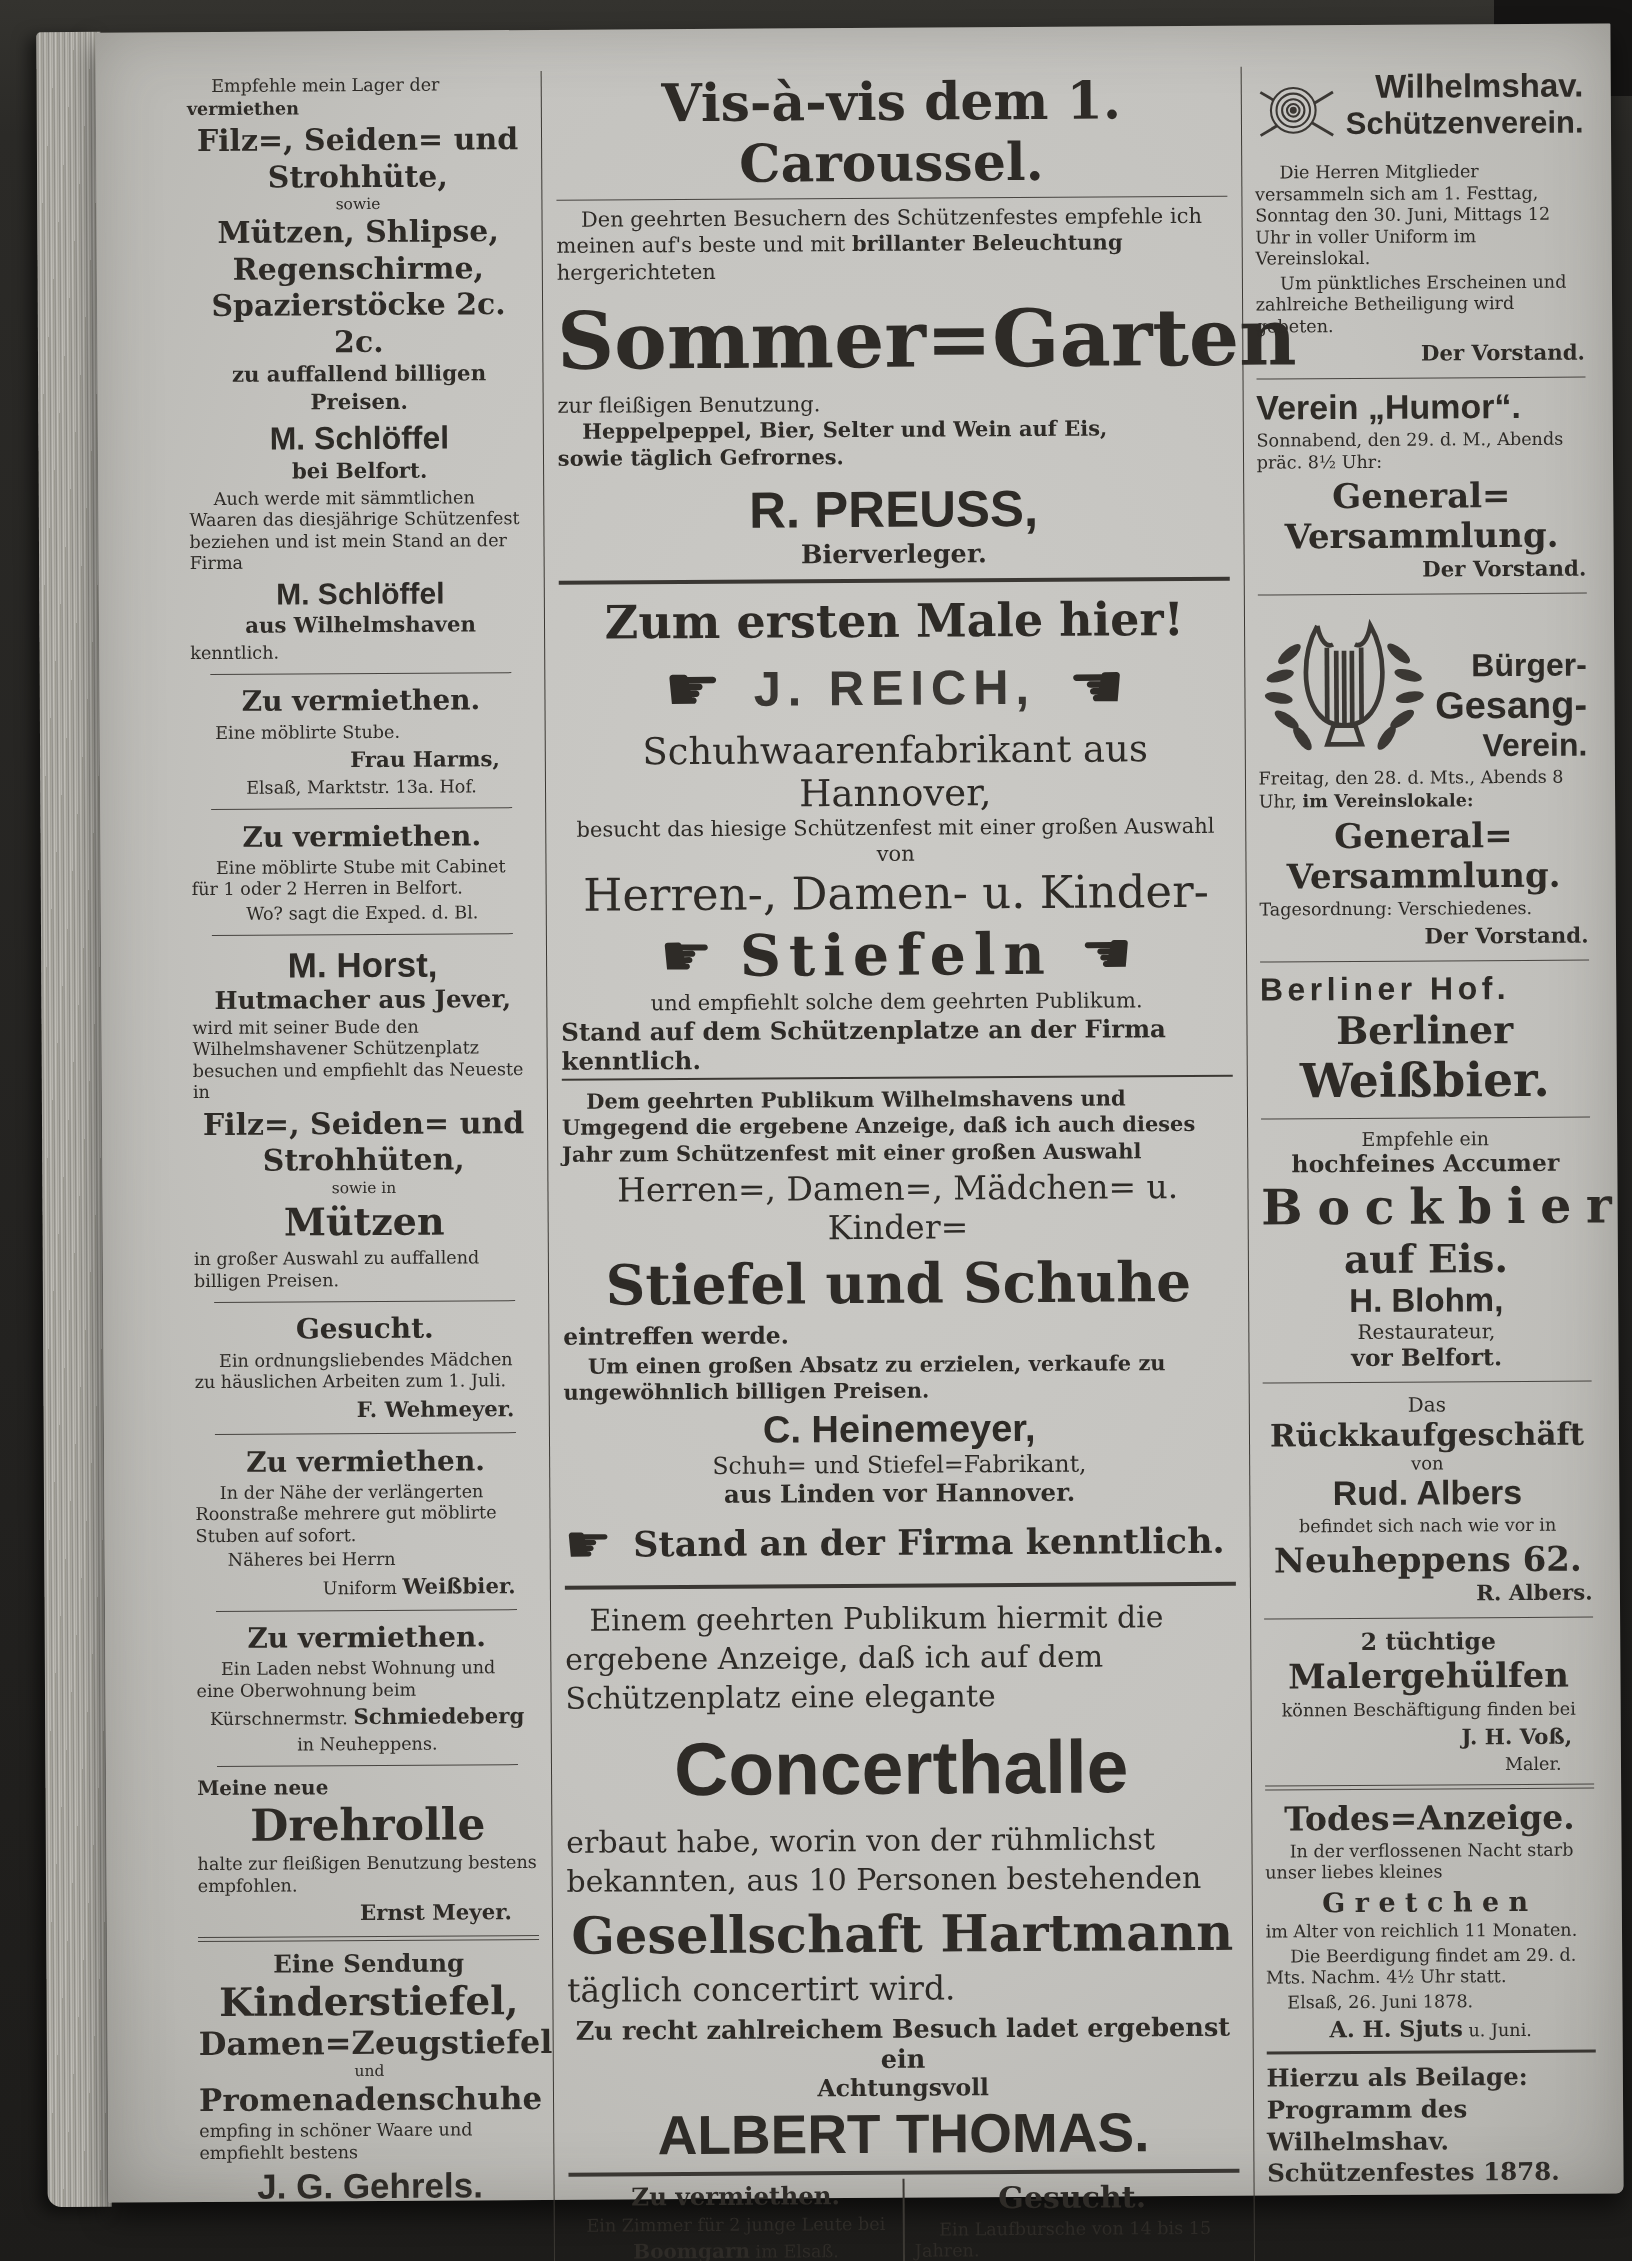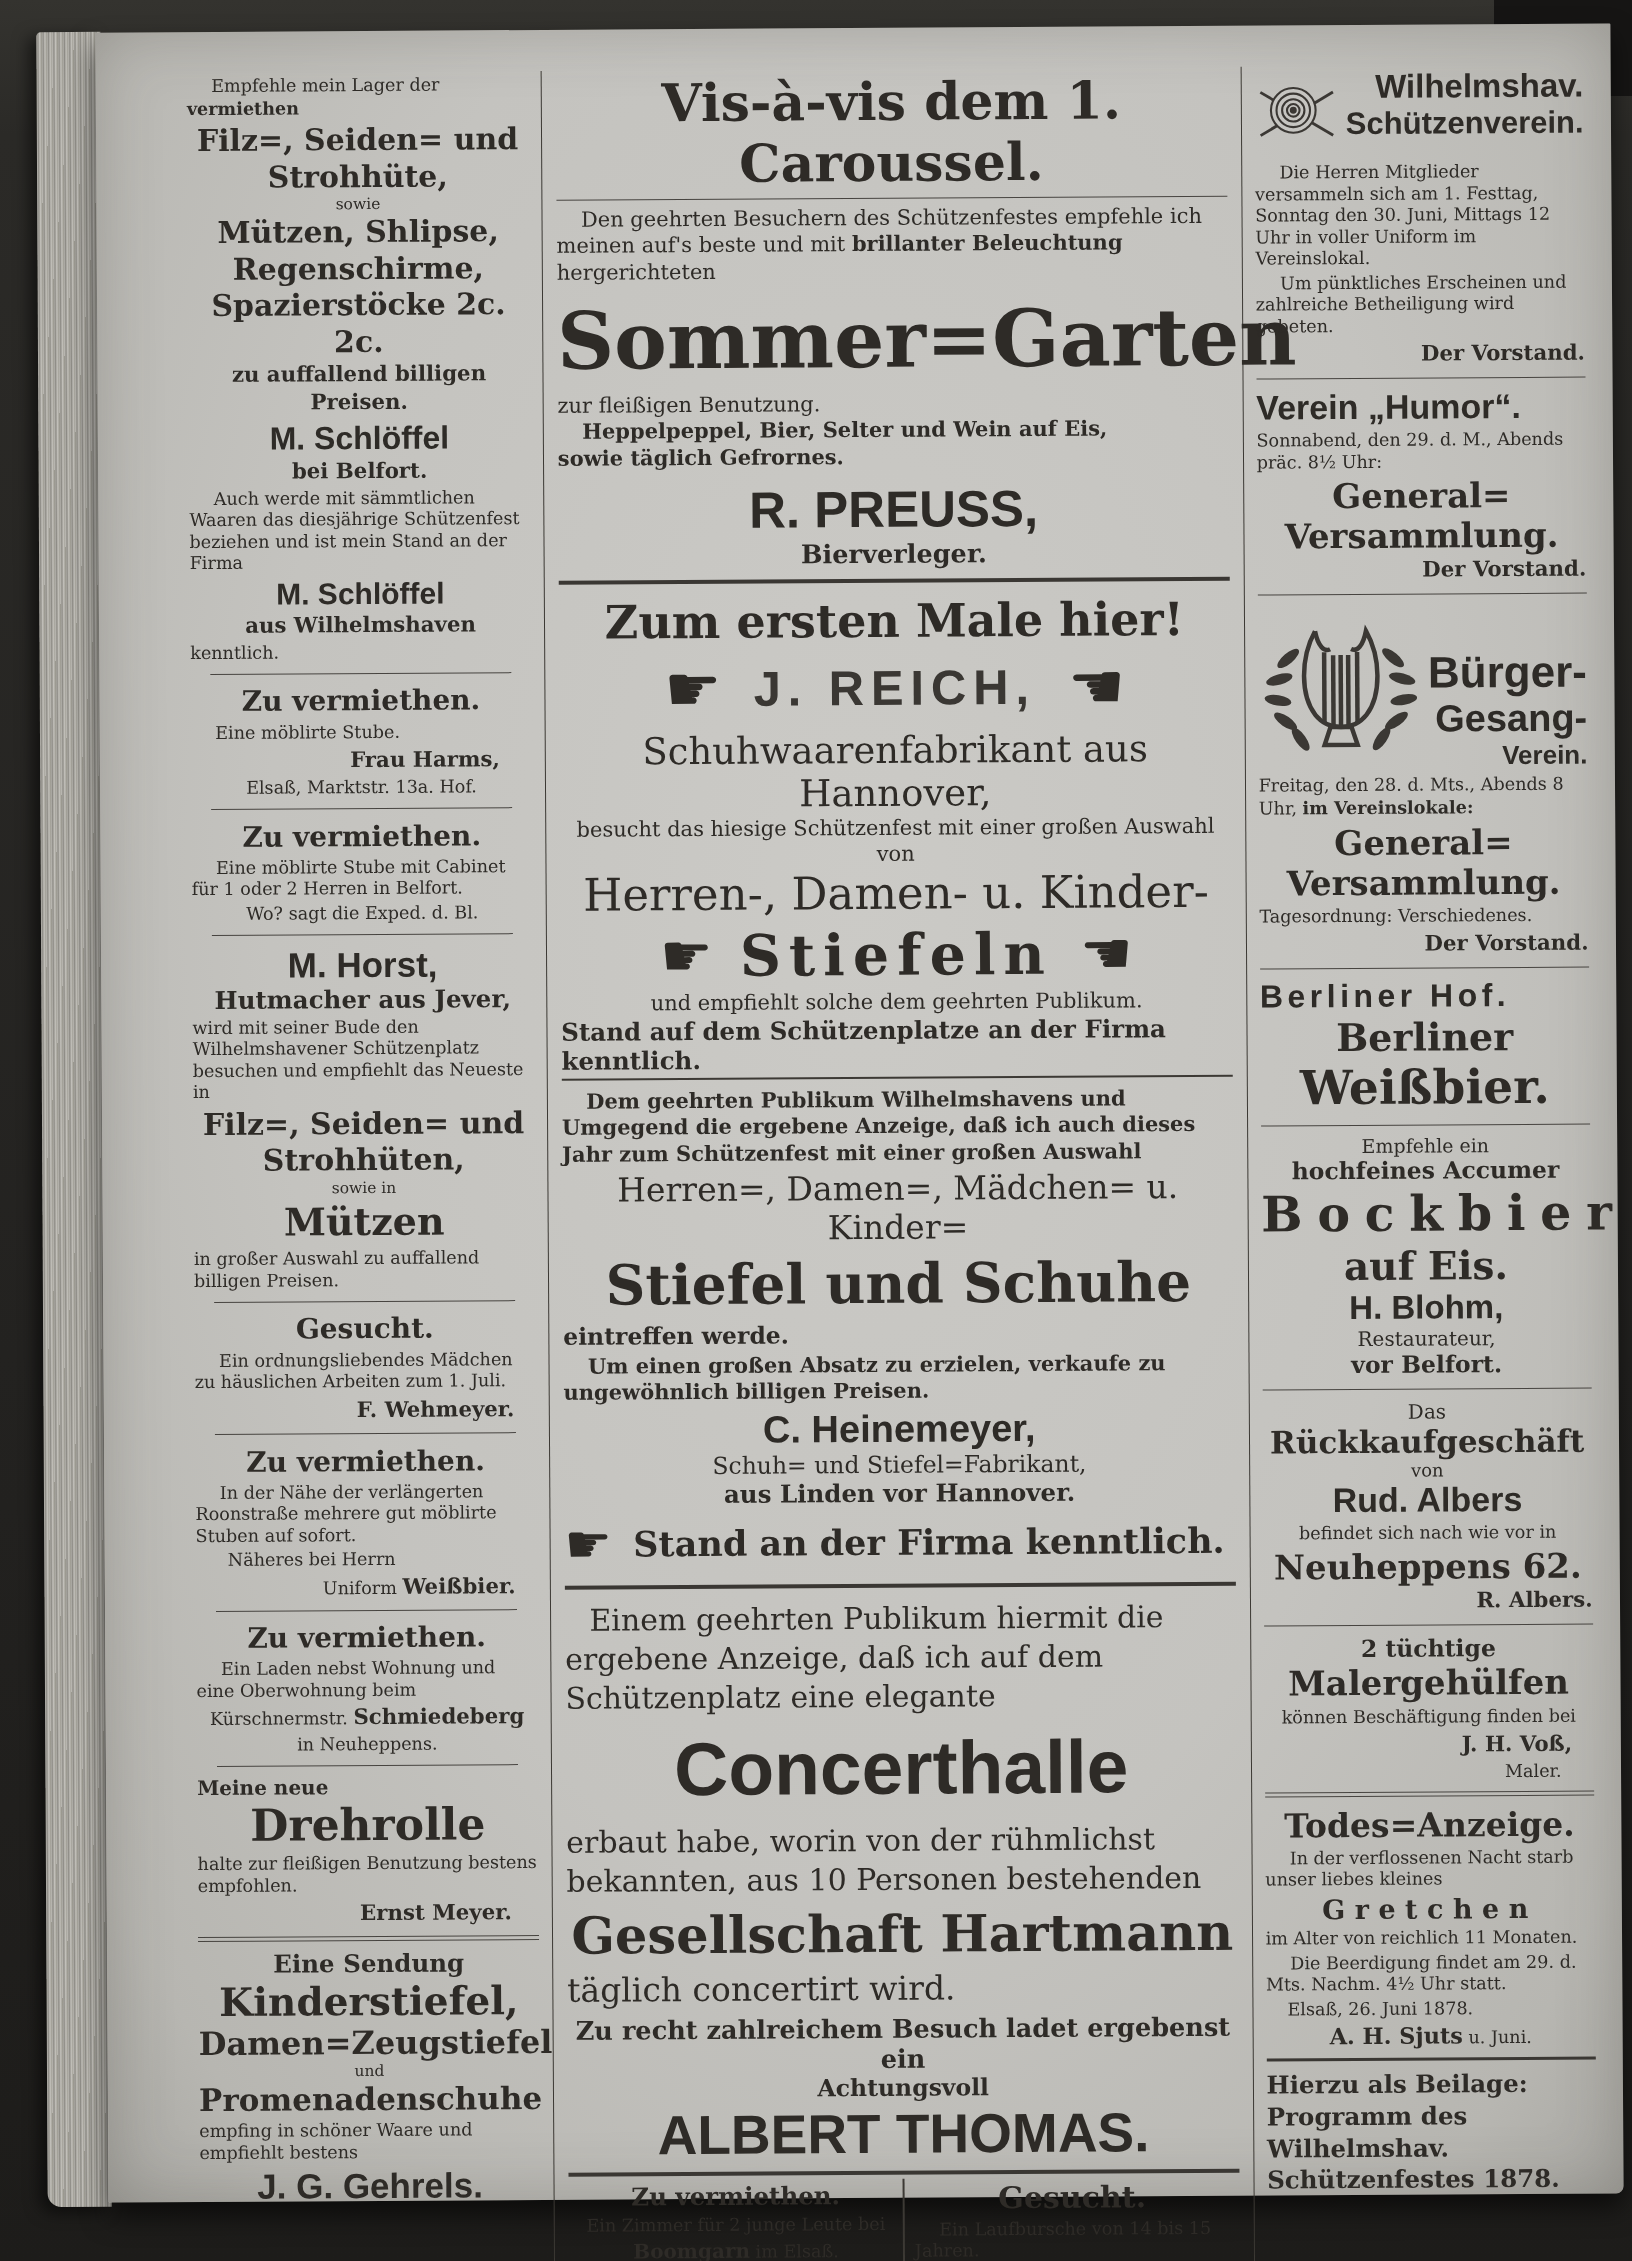--- a/index.html
+++ b/index.html
@@ -300,7 +300,7 @@
                 </g>
               </svg>
               <div style="flex:1;">
-                <div class="sans r b" style="font-size:44px;margin-top:44px;">Bürger-</div>
+                <div class="sans r b" style="font-size:32px;margin-top:44px;">Bürger-</div>
                 <div class="sans r b" style="font-size:38px;">Gesang-</div>
                 <div class="sans r b" style="font-size:26px;">Verein.</div>
               </div>

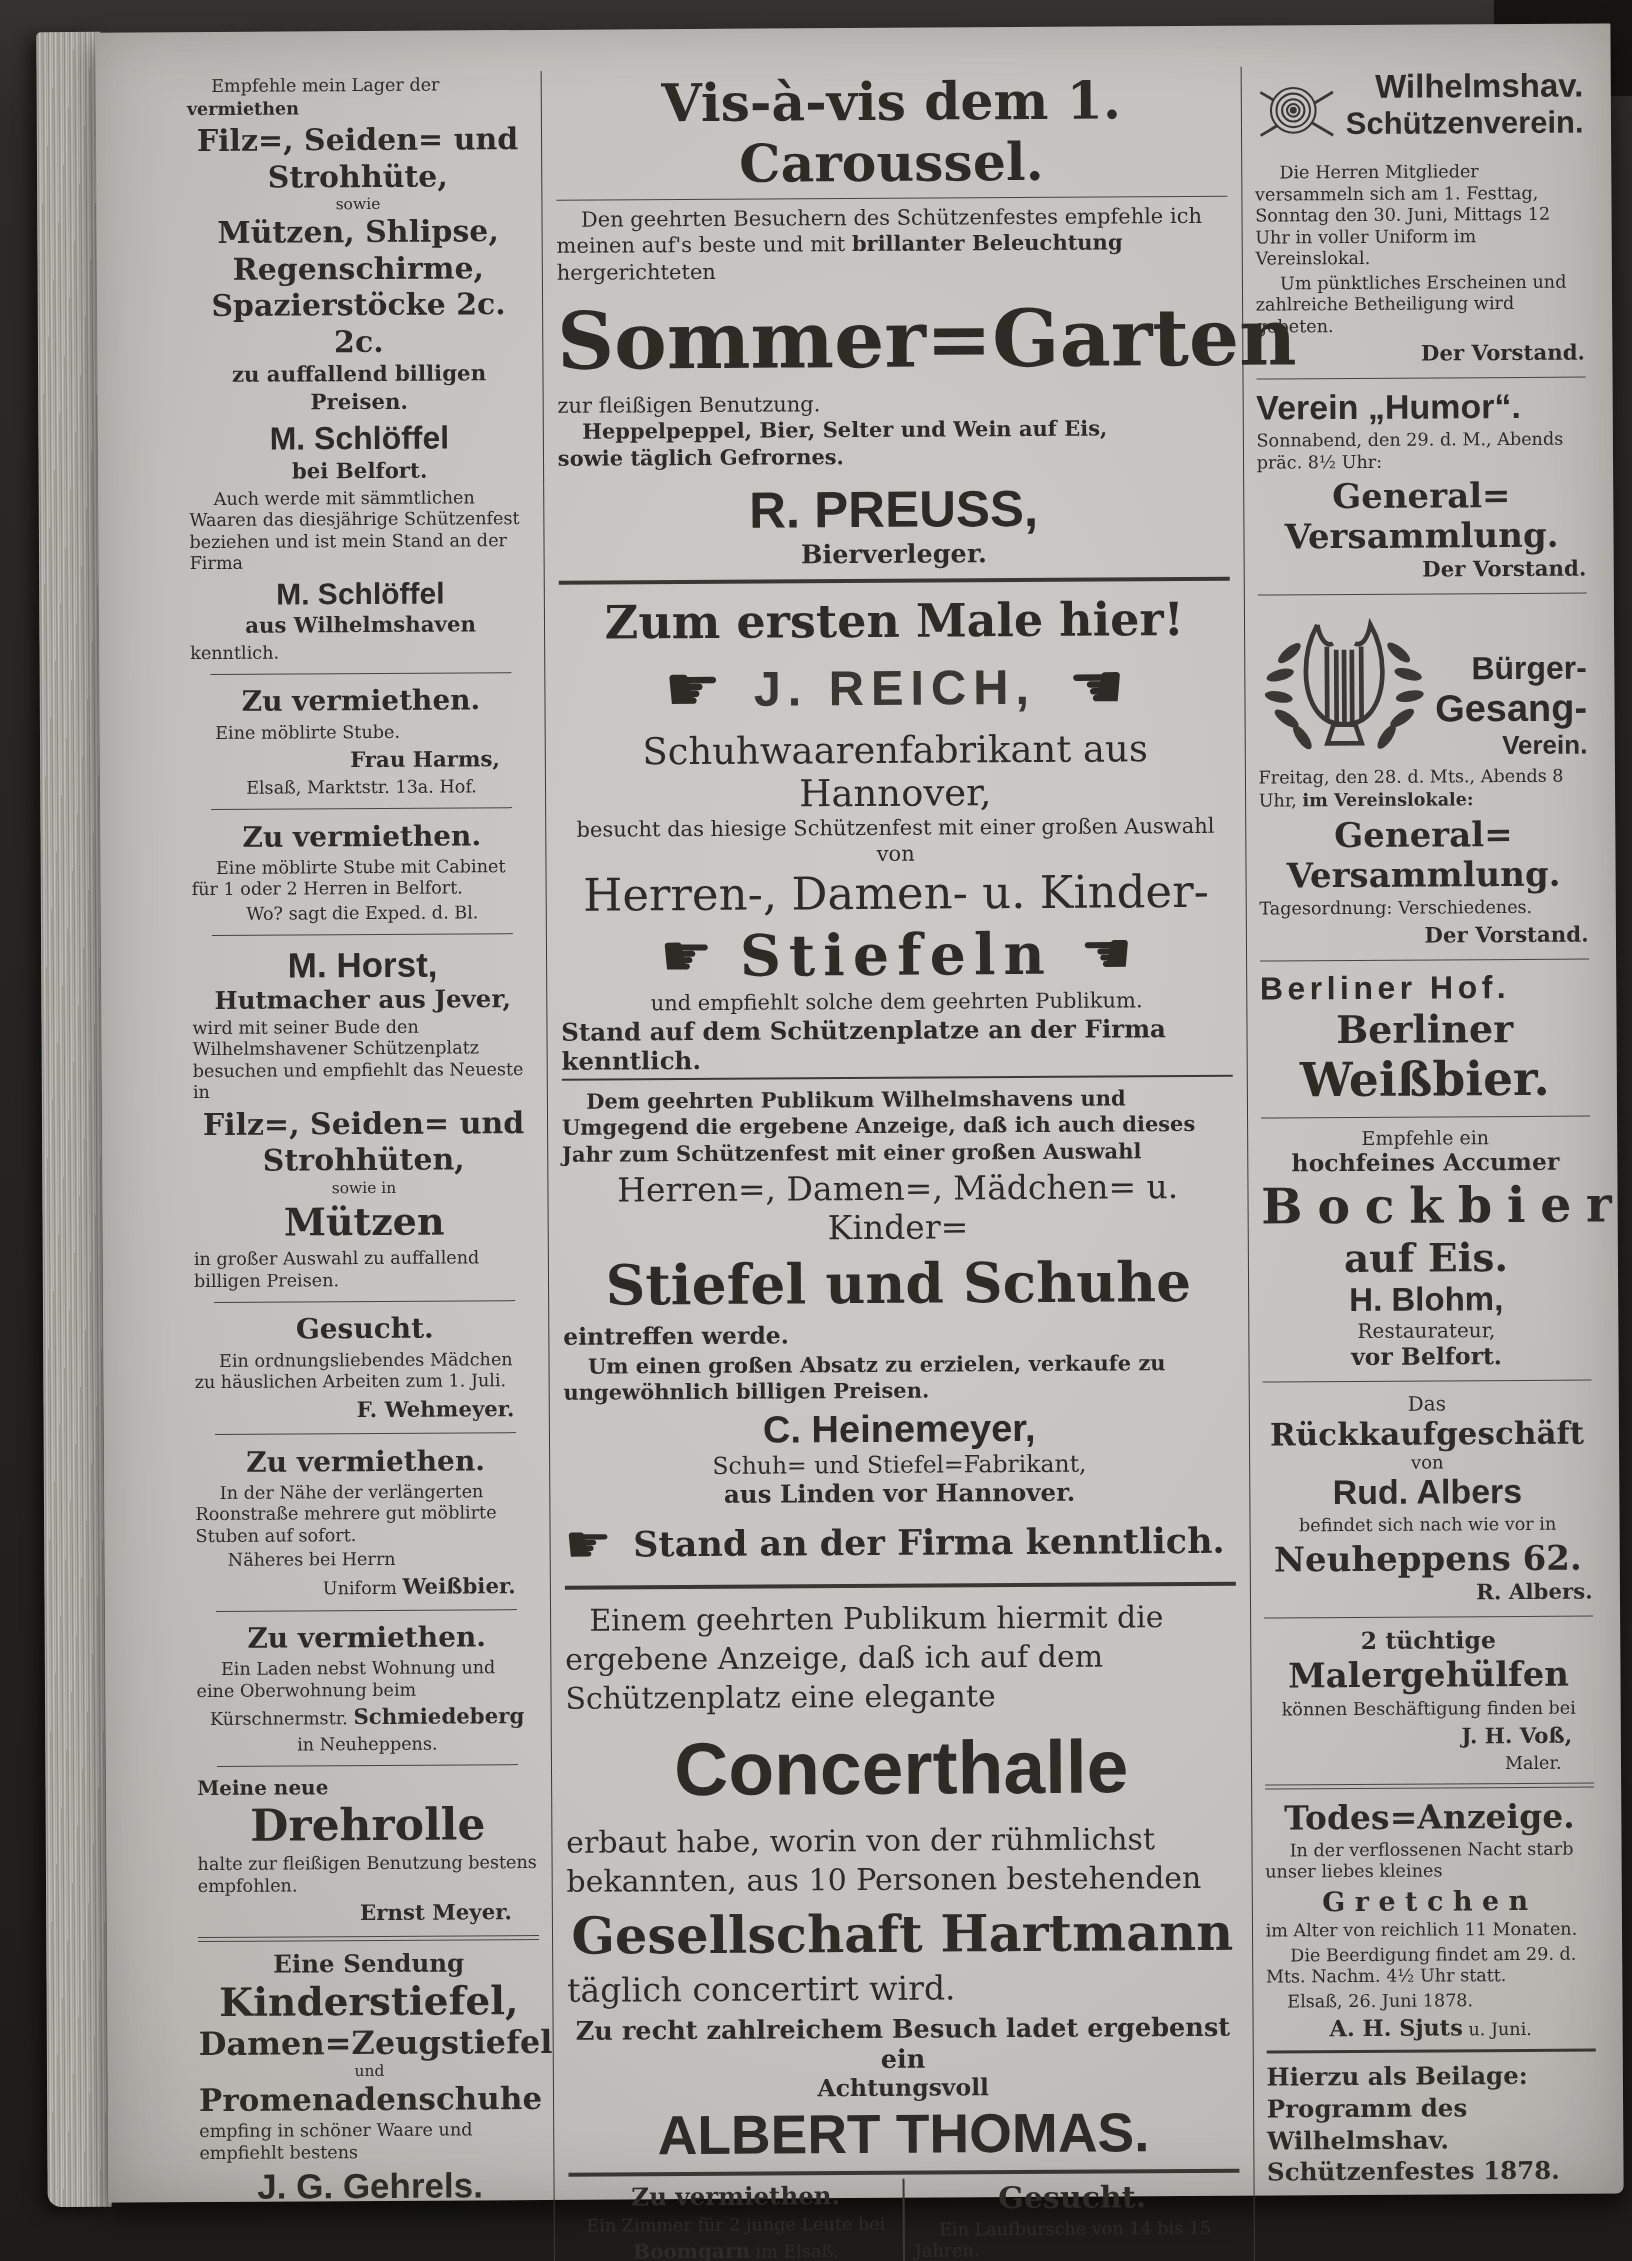--- a/index.html
+++ b/index.html
@@ -302,7 +302,7 @@
               <div style="flex:1;">
                 <div class="sans r b" style="font-size:32px;margin-top:44px;">Bürger-</div>
                 <div class="sans r b" style="font-size:38px;">Gesang-</div>
-                <div class="sans r b" style="font-size:26px;">Verein.</div>
+                <div class="sans r b" style="font-size:32px;">Verein.</div>
               </div>
             </div>
             <p class="body"><span>Freitag, den 28. d. Mts., Abends 8 Uhr, </span><strong>im Vereinslokale:</strong></p>

